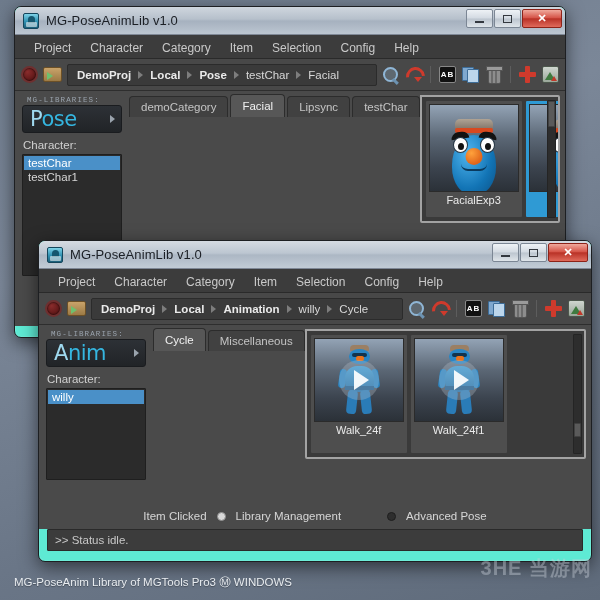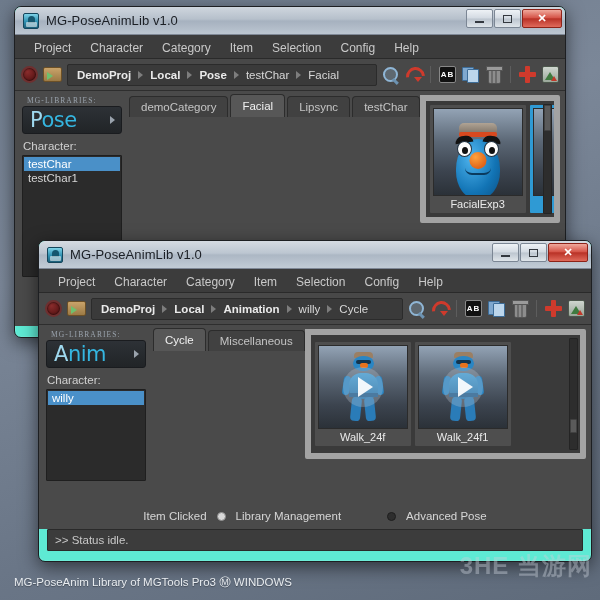--- a/index.html
+++ b/index.html
@@ -177,7 +177,7 @@
   }
   .lib-caption{
     font-size:7.5px;color:#9aa3ad;letter-spacing:1.1px;
-    font-family:Liberation Serif, serif;margin:1px 0 1px 5px;
+    font-family:Liberation Mono, monospace;margin:1px 0 1px 5px;
   }
   .lib-logo{
     height:28px;border-radius:3px;position:relative;

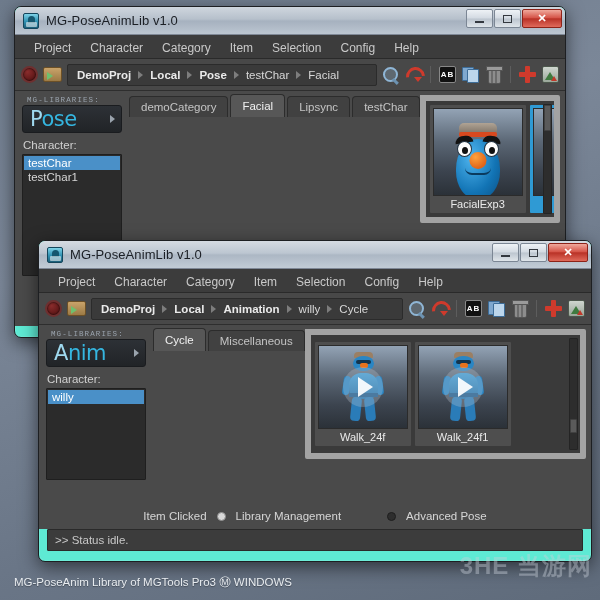--- a/index.html
+++ b/index.html
@@ -214,8 +214,8 @@
   }
   .tab.active{background:#575757;color:#f0f0f0;padding-top:4px;padding-bottom:4px;}
   .thumbpanel{
-    flex:1;background:#3a3a3a;border:6px solid #a3a3a3;border-radius:0 2px 2px 2px;
-    display:flex;padding:4px;gap:4px;position:relative;overflow:hidden;align-items:center;
+    flex:1;background:#3a3a3a;border:2px solid #a3a3a3;border-radius:0 2px 2px 2px;
+    display:flex;padding:4px;gap:4px;position:relative;overflow:hidden;
   }
   .thumb{
     width:96px;flex:none;background:#4e4e4e;padding:3px 3px 0;border-radius:1px;

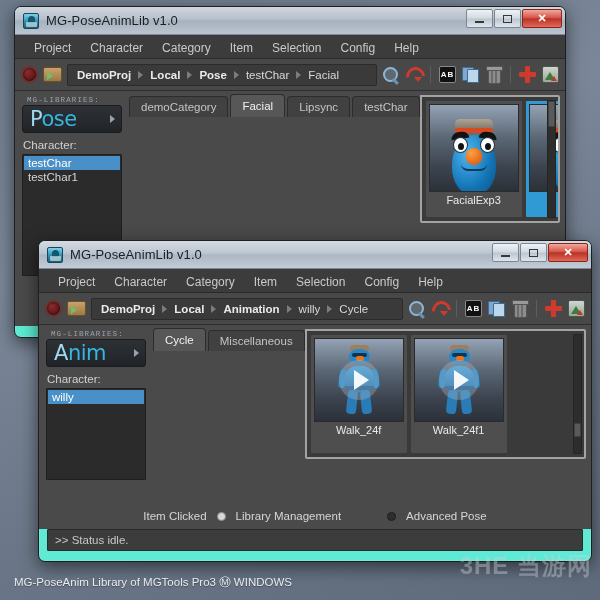--- a/index.html
+++ b/index.html
@@ -340,7 +340,7 @@
   }
   .watermark{
     position:absolute;right:8px;bottom:18px;
-    font-size:24px;font-weight:bold;color:rgba(200,208,216,.42);
+    font-size:20px;font-weight:bold;color:rgba(200,208,216,.42);
     letter-spacing:1px;user-select:none;
   }
 

